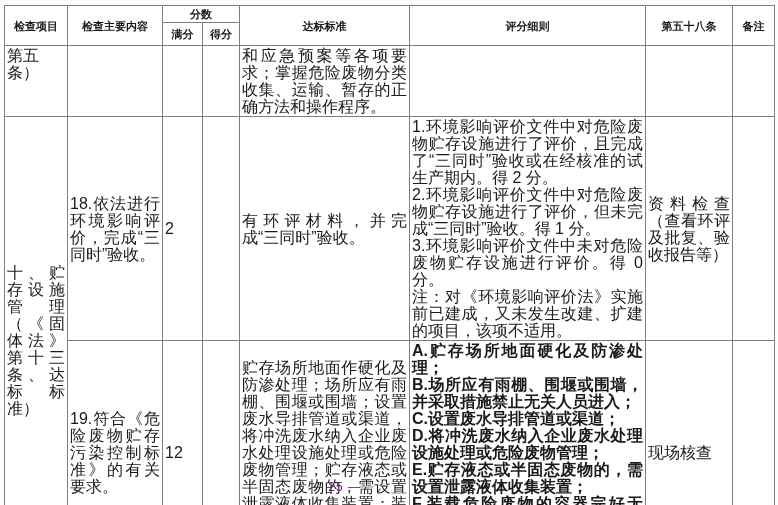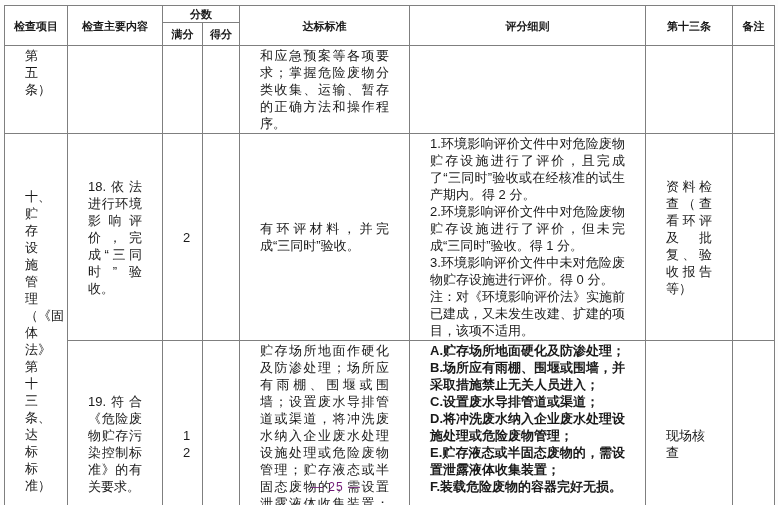--- a/index.html
+++ b/index.html
@@ -58,7 +58,7 @@
     <th colspan="2">分数</th>
     <th rowspan="2">达标标准</th>
     <th rowspan="2">评分细则</th>
-    <th rowspan="2">第十三条</th>
+    <th rowspan="2">第五十八条</th>
     <th rowspan="2">备注</th>
   </tr>
   <tr>

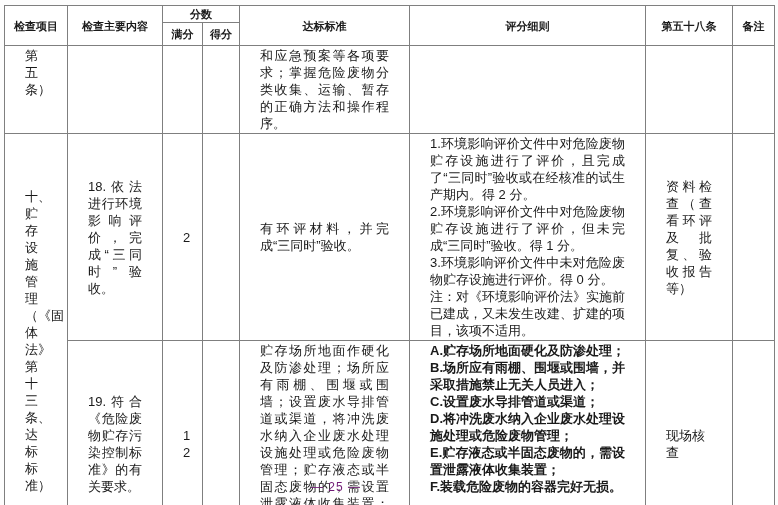--- a/index.html
+++ b/index.html
@@ -14,8 +14,8 @@
   }
   .doc-table td,.doc-table th{
     border:1px solid #7f7f7f;
-    padding:1px 20px;
-    font-size:13px;line-height:17px;
+    padding:1px 2px;
+    font-size:16px;line-height:17px;
     overflow:hidden;word-break:break-all;
     background:#ffffff;
   }

